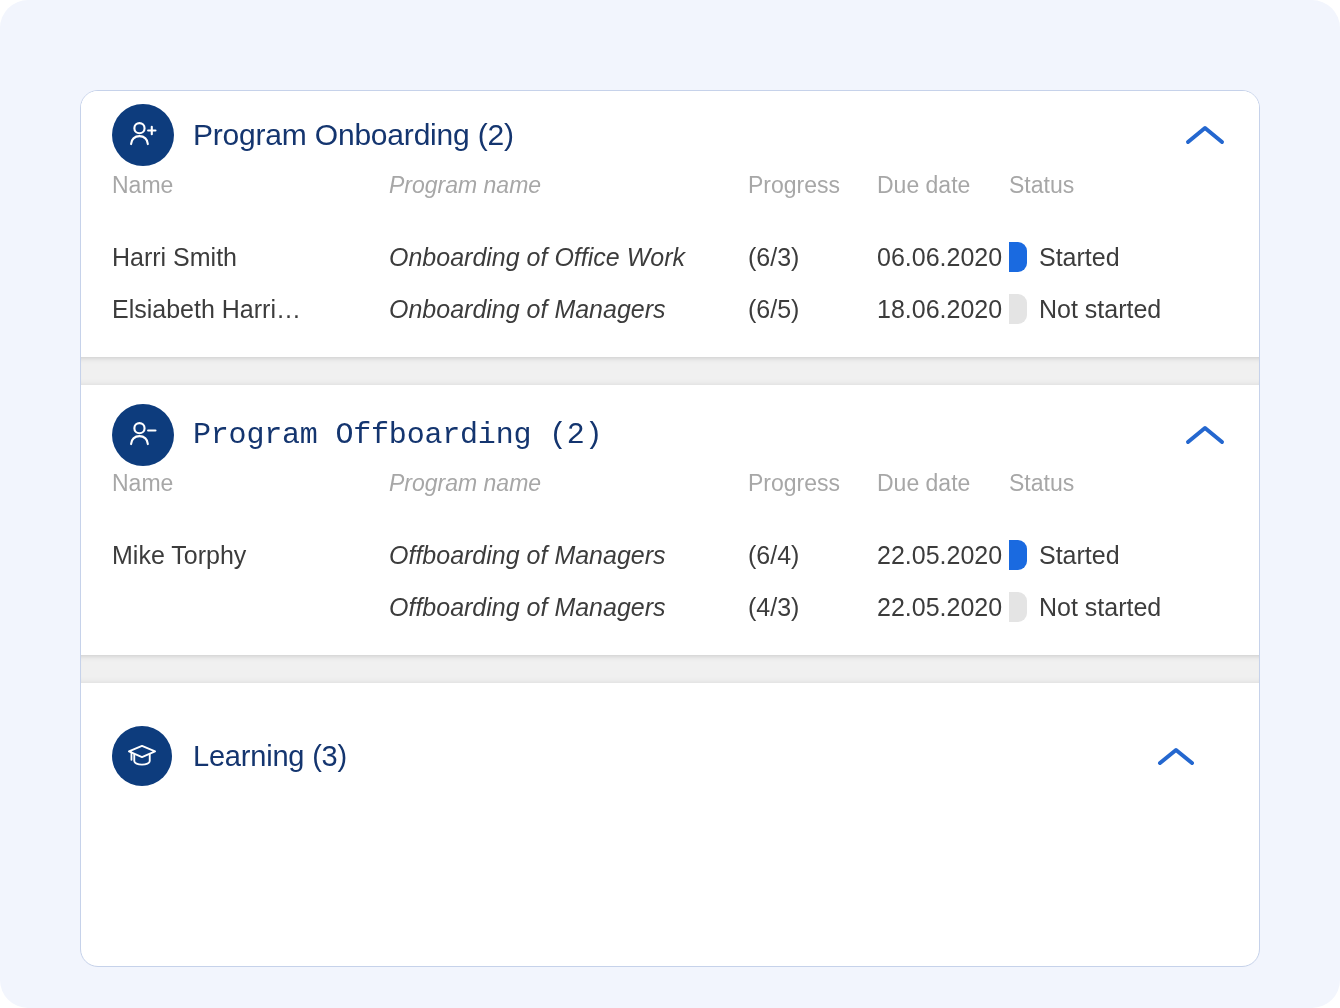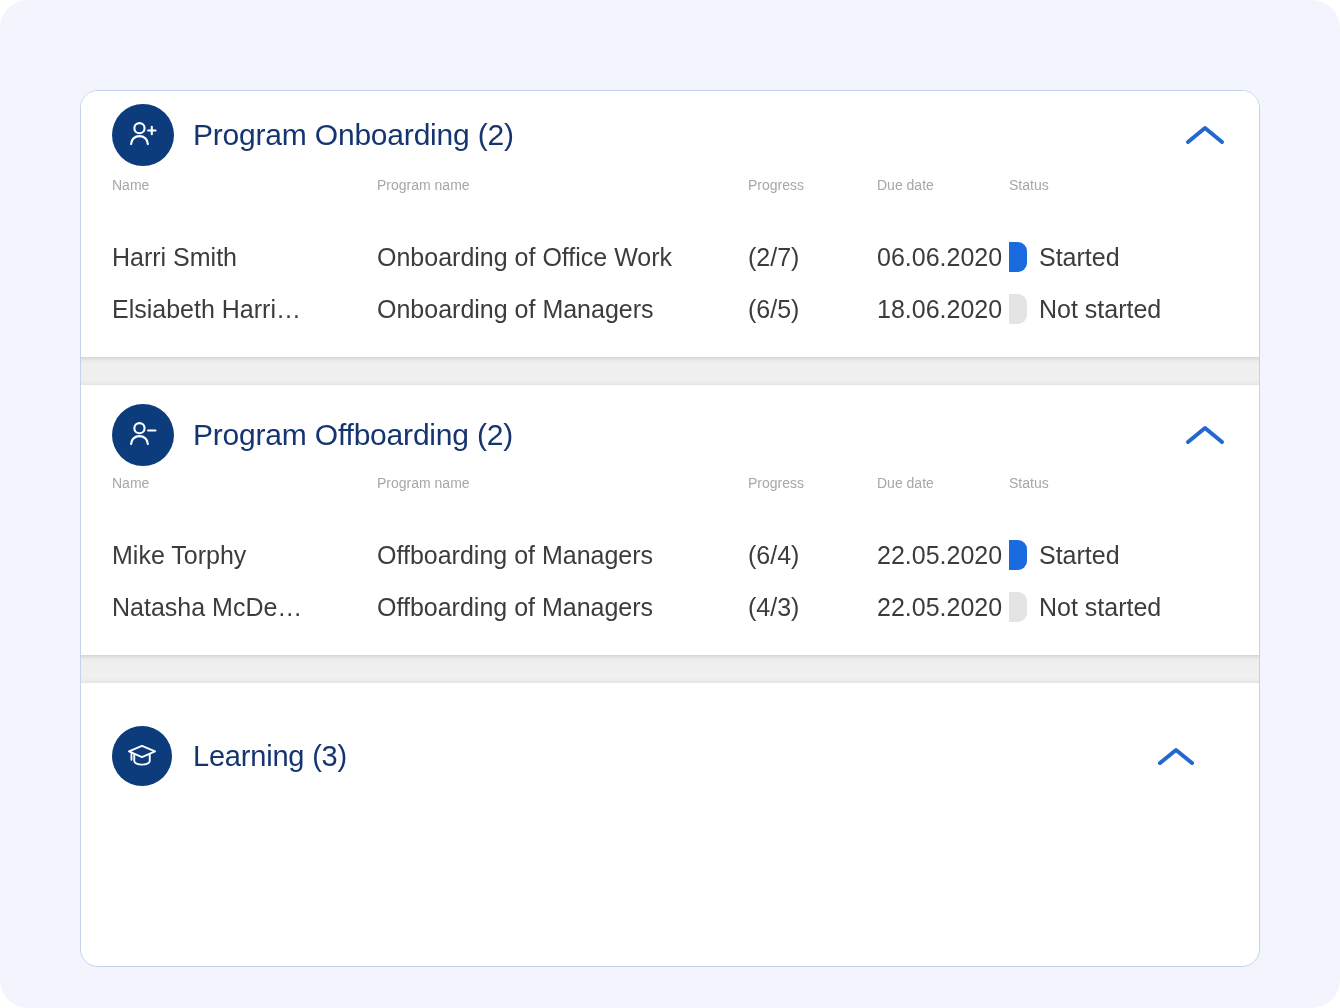--- a/index.html
+++ b/index.html
@@ -113,7 +113,7 @@
 
   .thead .cell {
     color: #a7a7a7;
-    font-size: 14px;
+    font-size: 23px;
     white-space: nowrap;
   }
 

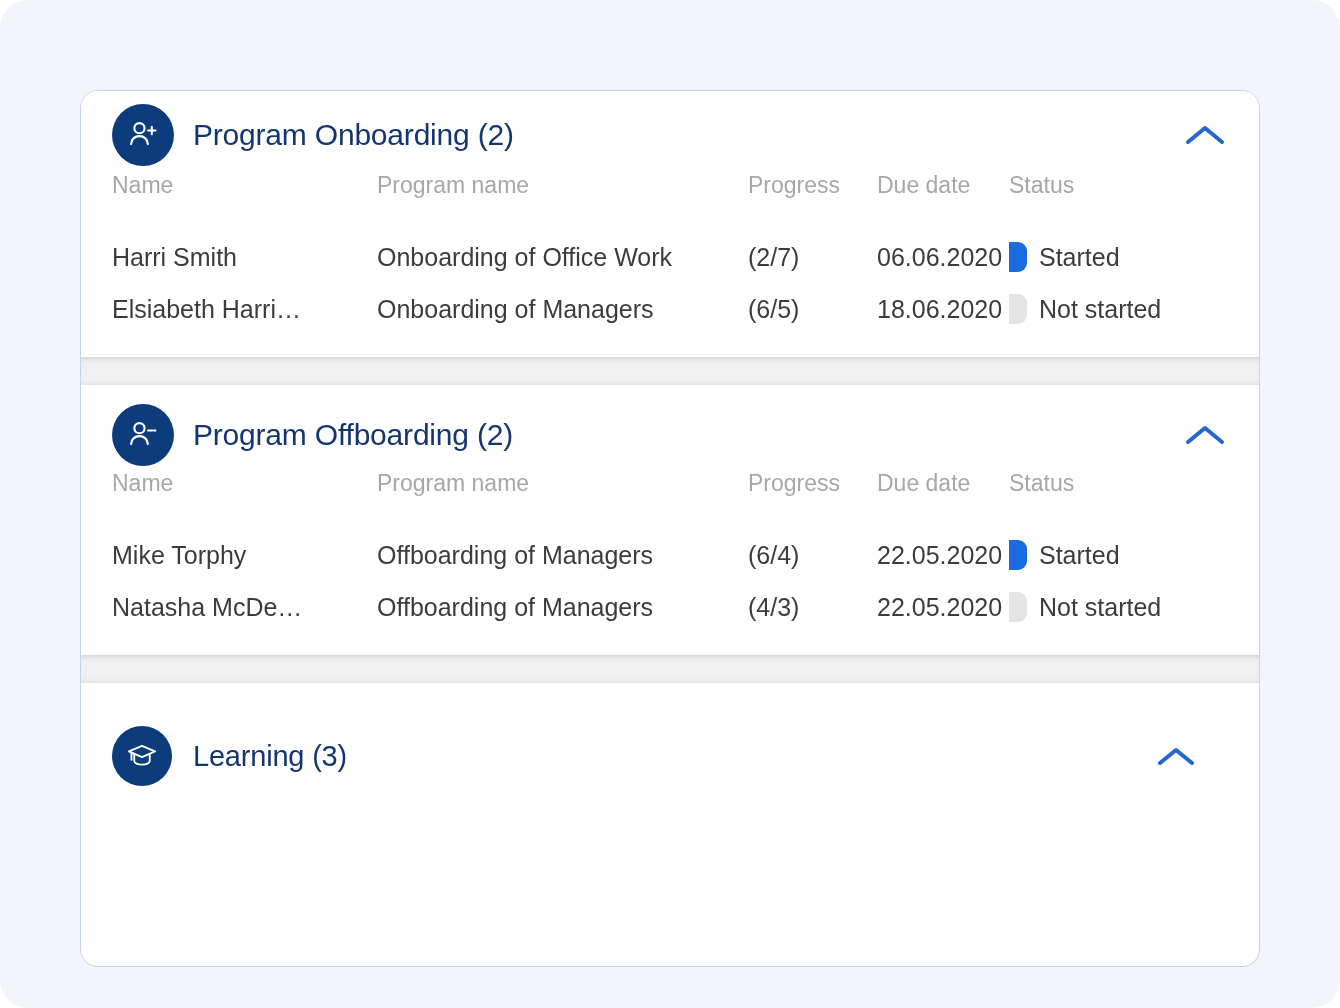--- a/index.html
+++ b/index.html
@@ -106,7 +106,7 @@
   .thead .trow { height: 40px; }
 
   .c-name      { position: absolute; left: 31px;   }
-  .c-program   { position: absolute; left: 296px;  }
+  .c-program   { position: absolute; left: 308px; font-style: italic;  }
   .c-progress  { position: absolute; left: 667px;  }
   .c-due       { position: absolute; left: 796px;  }
   .c-status    { position: absolute; left: 928px; display: flex; align-items: center; }

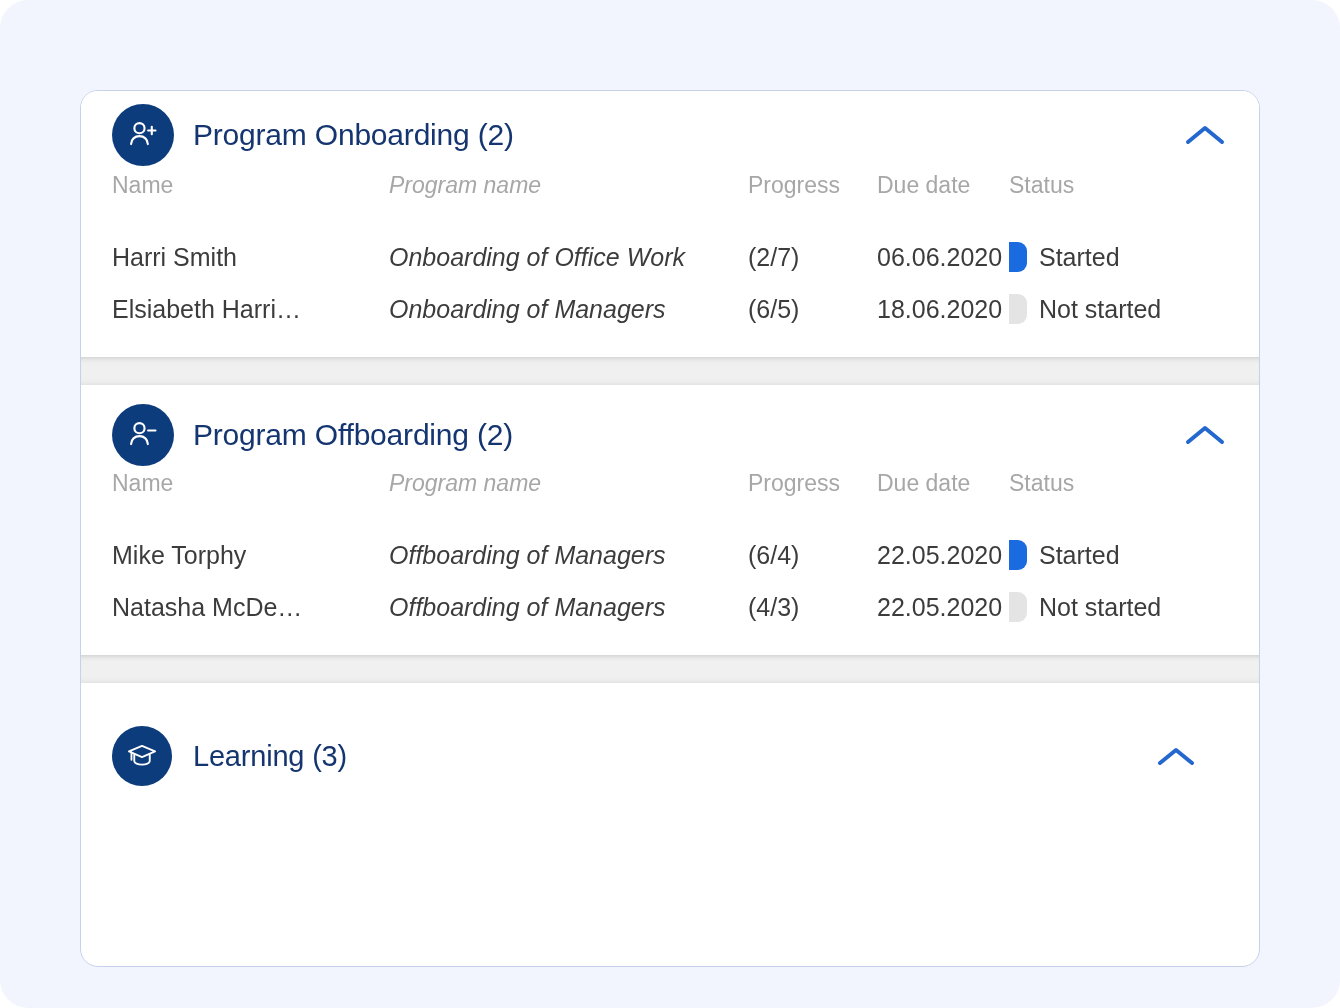--- a/index.html
+++ b/index.html
@@ -187,7 +187,7 @@
           <div class="trow r1">
             <div class="cell c-name">Harri Smith</div>
             <div class="cell c-program">Onboarding of Office Work</div>
-            <div class="cell c-progress">(2/7)</div>
+            <div class="cell c-progress">(6/3)</div>
             <div class="cell c-due">06.06.2020</div>
             <div class="cell c-status">
               <span class="status-dot" style="background: rgb(26, 106, 224);"></span>

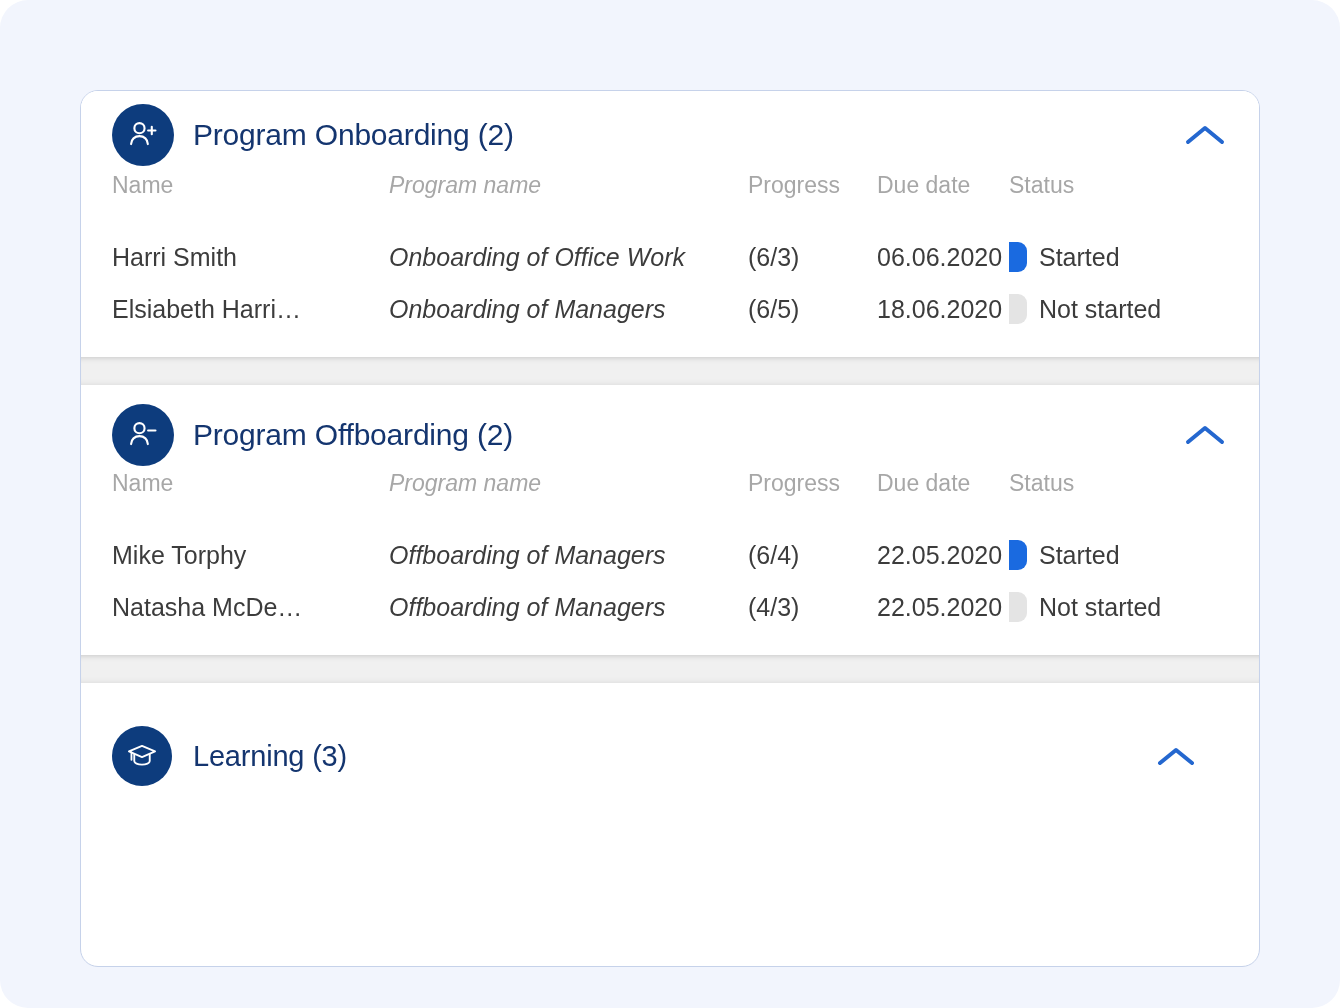--- a/index.html
+++ b/index.html
@@ -49,7 +49,7 @@
   }
 
   .sec1 .section-header { height: 74px; padding-top: 14px; }
-  .sec2 .section-header { height: 78px; padding-top: 22px; }
+  .sec2 .section-header { height: 78px; padding-top: 22px; font-family: Liberation Mono, monospace; }
   .sec3 .section-header { height: 104px; padding-top: 42px; }
 
   .avatar {

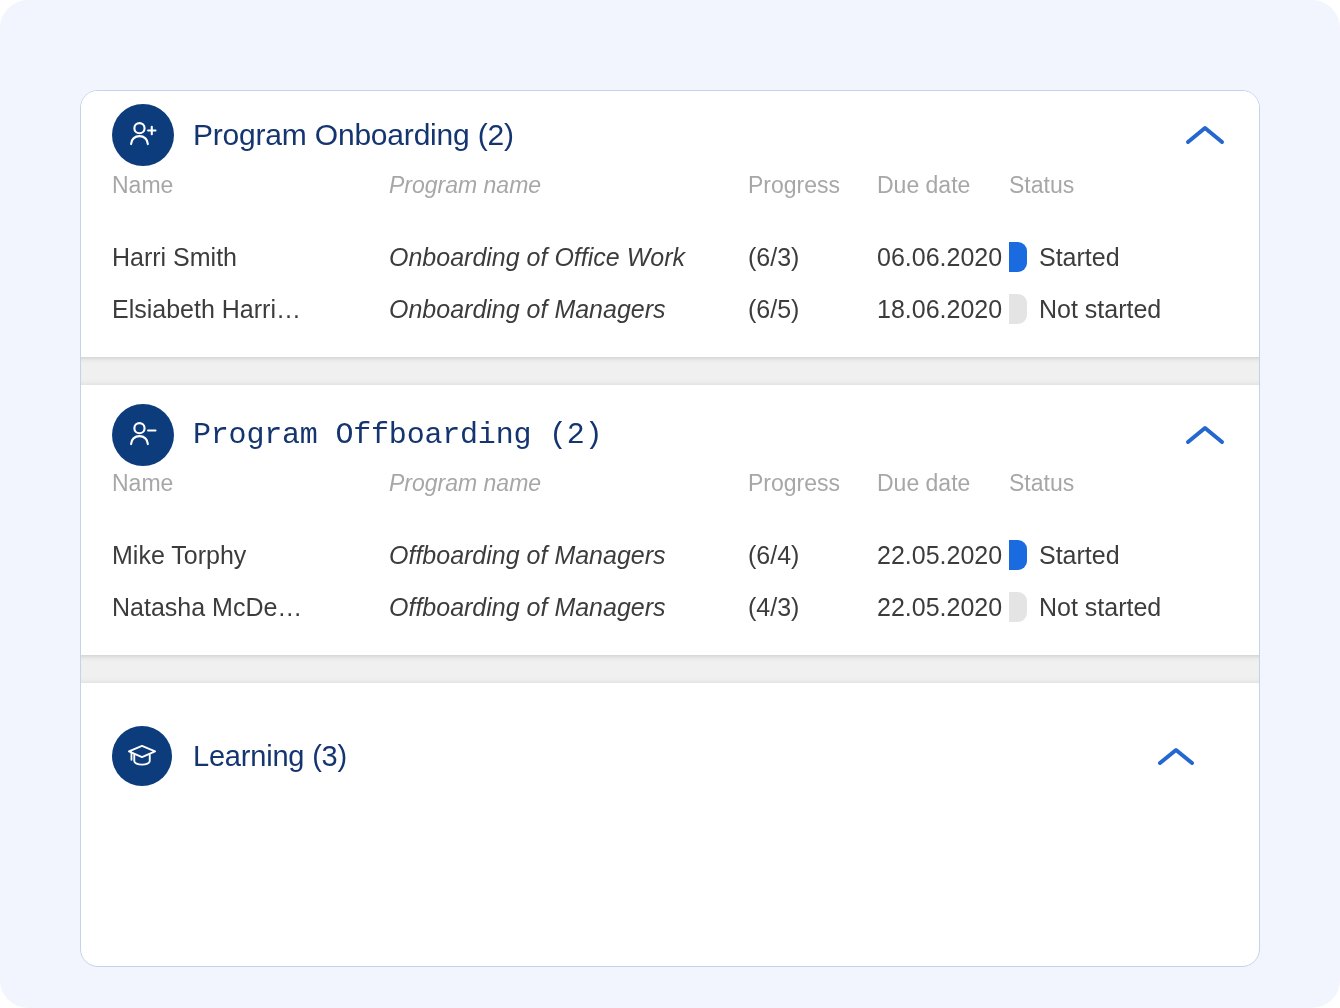--- a/index.html
+++ b/index.html
@@ -256,7 +256,6 @@
           </div>
 
           <div class="trow r1">
-            <div class="cell c-name">Natasha McDe…</div>
             <div class="cell c-program">Offboarding of Managers</div>
             <div class="cell c-progress">(4/3)</div>
             <div class="cell c-due">22.05.2020</div>

